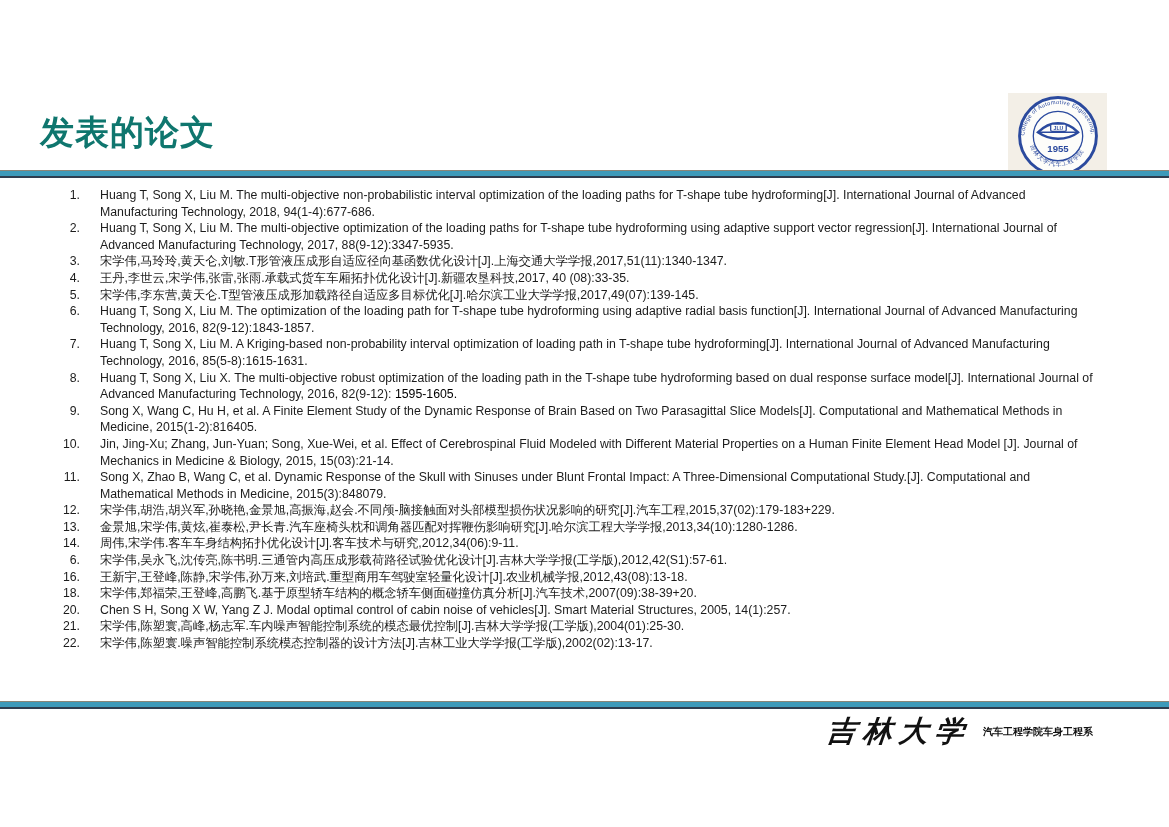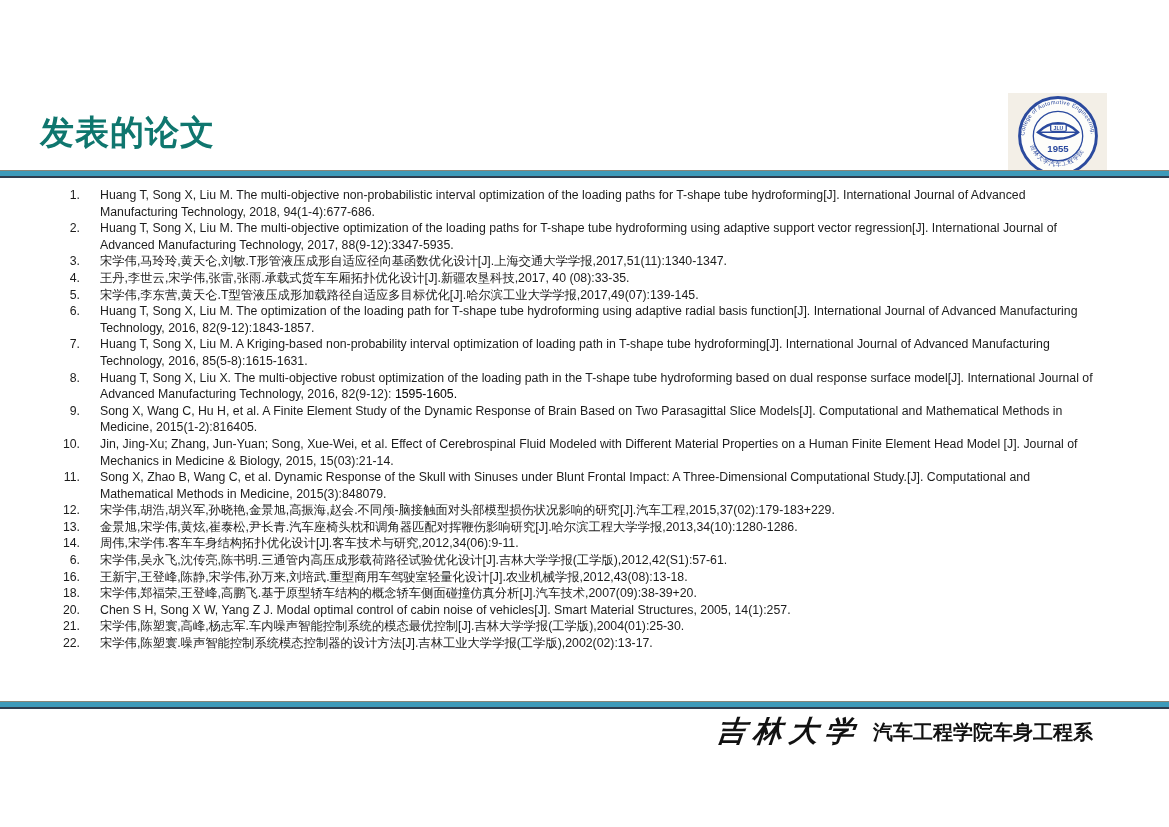--- a/index.html
+++ b/index.html
@@ -39,7 +39,7 @@
     font-style:italic;font-weight:bold;font-size:29px;color:#111;
     letter-spacing:7px;transform:skewX(-6deg);white-space:nowrap;
   }
-  .dept{font-size:20px;font-weight:bold;color:#111;white-space:nowrap;}
+  .dept{font-size:10px;font-weight:bold;color:#111;white-space:nowrap;}
   .seal-ring-text{font-family:"Liberation Sans",sans-serif;}
 </style>
 </head>

